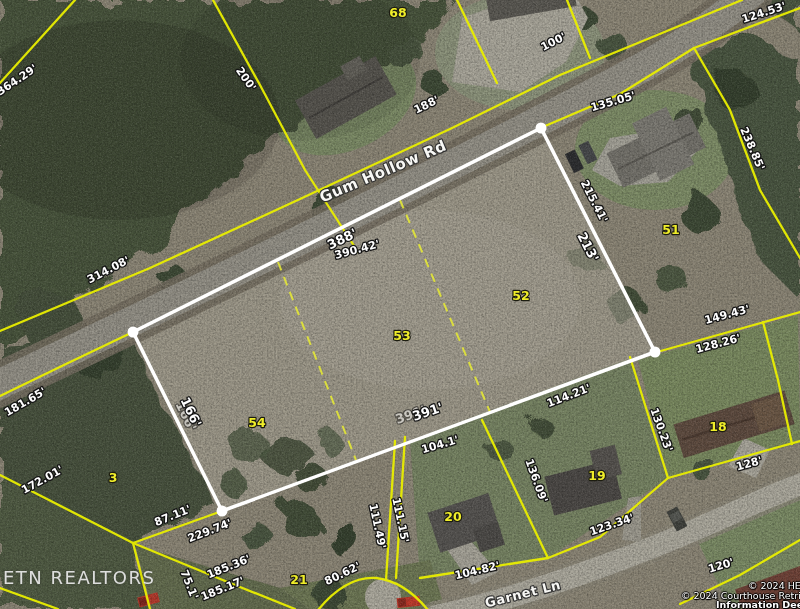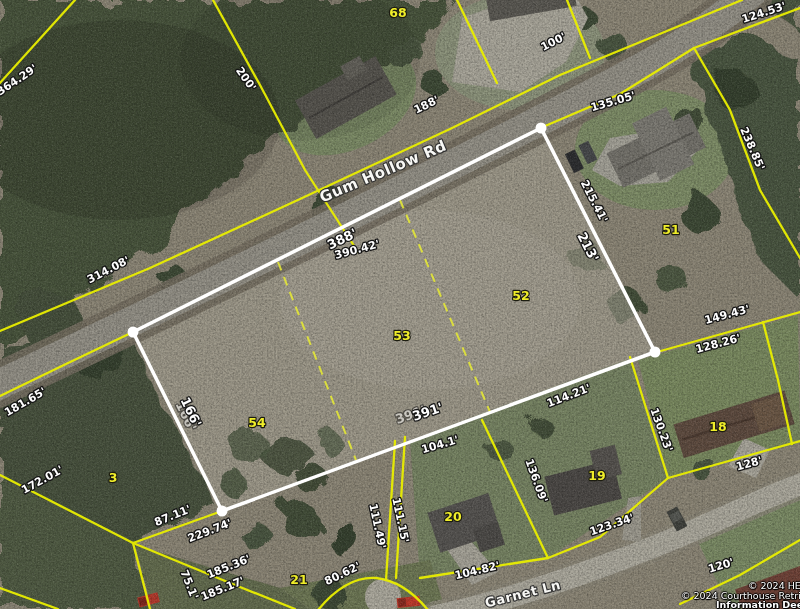--- a/index.html
+++ b/index.html
@@ -268,6 +268,7 @@
       </g>
 </svg>
 
+<div class="watermark">ETN REALTORS</div>
 <div class="cr" id="cr1">© 2024 HERE</div>
 <div class="cr" id="cr2">© 2024 Courthouse Retrieval Sy</div>
 <div class="cr" id="cr3">Information Deemed</div>

